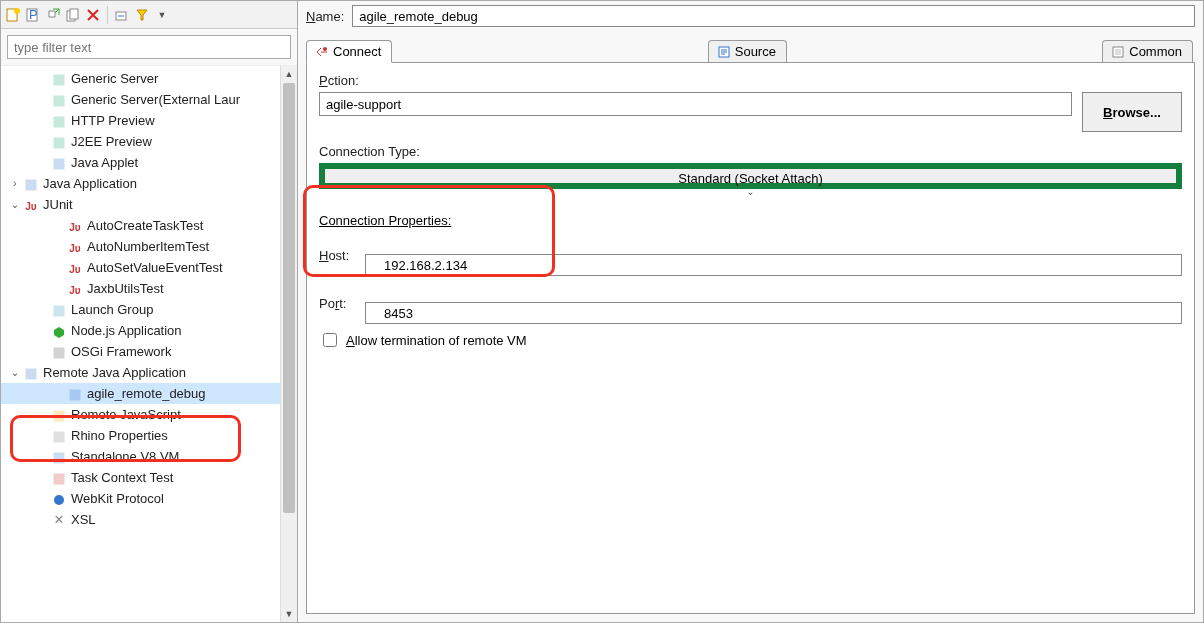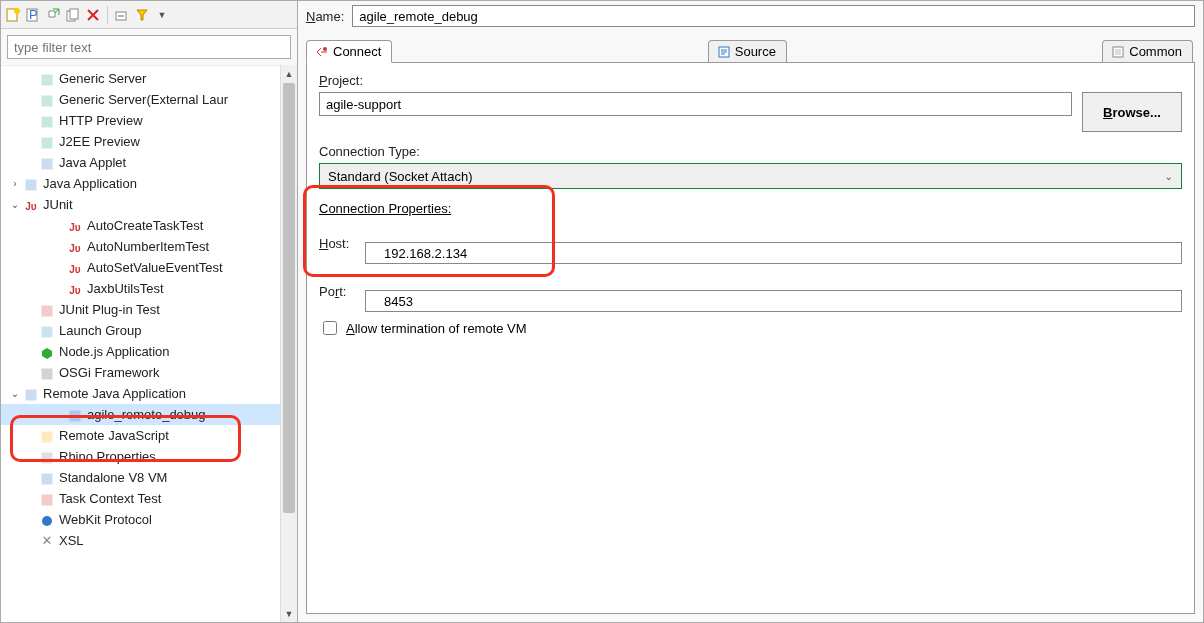--- a/index.html
+++ b/index.html
@@ -20,7 +20,7 @@
 .tree-item { display: flex; align-items: center; height: 21px; padding-left: 6px; white-space: nowrap; cursor: default; }
 .tree-item .twisty { width: 12px; text-align: center; color: #555; font-size: 10px; }
 .tree-item .ico { width: 16px; height: 14px; margin: 0 4px 0 2px; display: flex; align-items: flex-end; justify-content: center; font-size: 10px; }
-.tree-item.level1 { padding-left: 24px; }
+.tree-item.level1 { padding-left: 36px; }
 .tree-item.level0 { padding-left: 8px; }
 .tree-item.selected { background: #cfe6ff; }
 .tree-item .label { color: #222; }

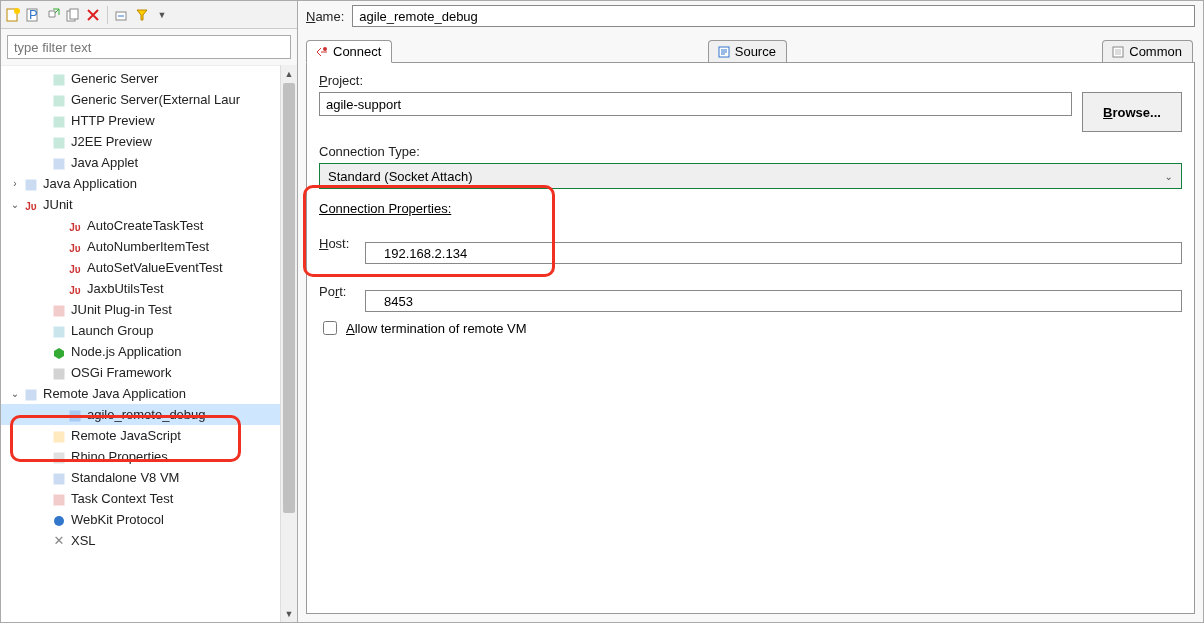--- a/index.html
+++ b/index.html
@@ -350,7 +350,7 @@
       </div>
     </div>
     <div class="tab-body">
-      <div class="field-label"><u>P</u><span>roject:</span></div>
+      <div class="field-label"><u>P</u><span>ction:</span></div>
       <div class="project-row">
         <input type="text" value="agile-support" style="">
         <button><u>B</u><span>rowse...</span></button>

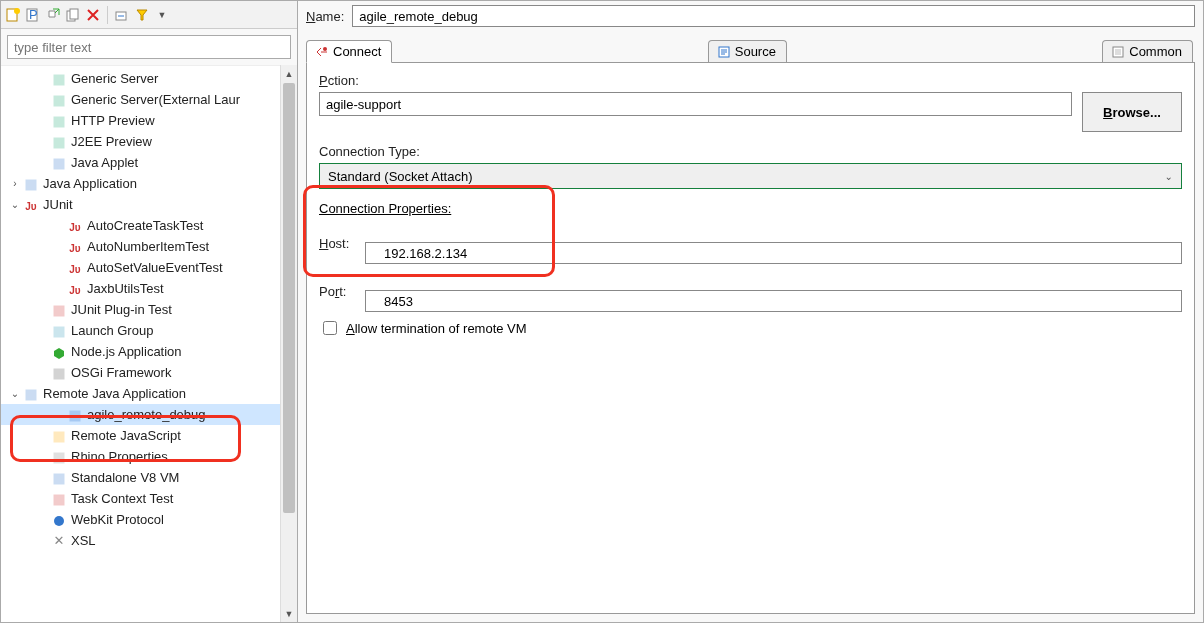--- a/index.html
+++ b/index.html
@@ -41,7 +41,7 @@
 .project-row input { flex: 1; height: 24px; border: 1px solid #888; padding: 2px 6px; background: #fff; }
 .project-row button { width: 100px; height: 40px; background: #f0f0f0; border: 1px solid #888; cursor: pointer; font-weight: bold; }
 .project-row button u { text-decoration: underline; }
-.conn-type { width: 100%; height: 26px; border: 1px solid #15803d; background: #efefef; padding: 2px 8px; display: flex; align-items: center; justify-content: space-between; margin-bottom: 12px; }
+.conn-type { width: 100%; height: 26px; border: 6px solid #15803d; background: #efefef; padding: 2px 8px; display: flex; align-items: center; justify-content: space-between; margin-bottom: 24px; flex-direction: column; }
 .conn-type .caret { color: #555; font-size: 10px; }
 .group-label { margin-bottom: 6px; text-decoration: underline; }
 .kv-row { display: flex; align-items: center; margin-bottom: 6px; }

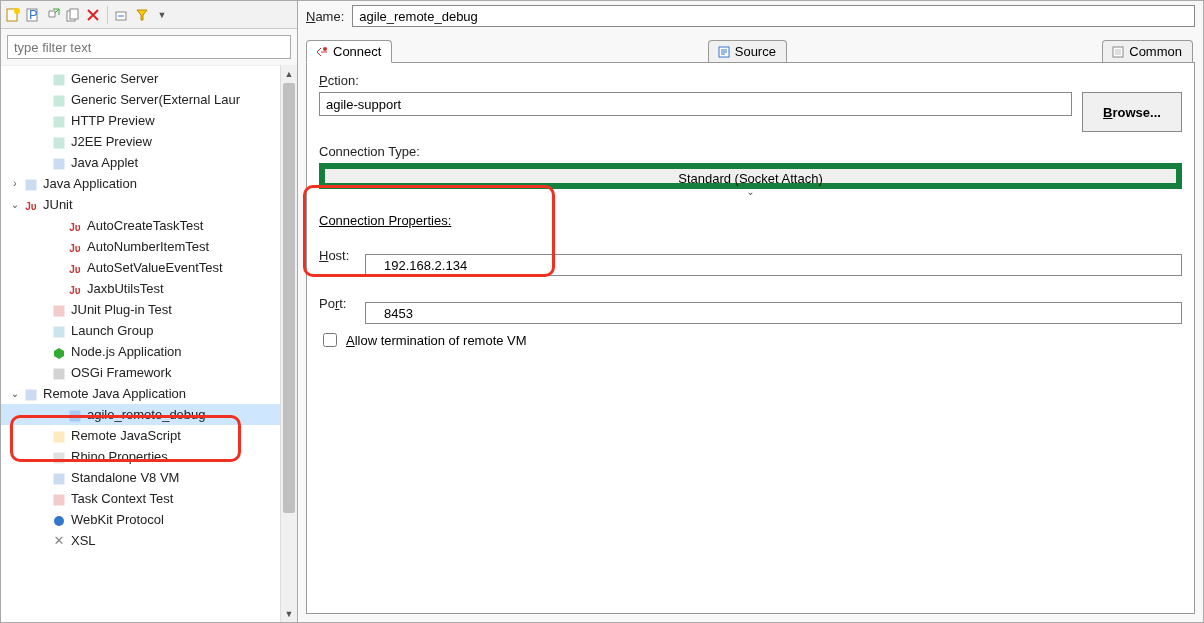--- a/index.html
+++ b/index.html
@@ -202,15 +202,6 @@
             <span class="twisty"></span>
             <span class="ico">
               <svg width="12" height="12">
-                <rect x="1" y="1" width="10" height="10" fill="#c33" opacity="0.25" stroke="#c33"></rect>
-              </svg>
-            </span>
-            <span class="label">JUnit Plug-in Test</span>
-          </div>
-          <div class="tree-item level1">
-            <span class="twisty"></span>
-            <span class="ico">
-              <svg width="12" height="12">
                 <rect x="1" y="1" width="10" height="10" fill="#39b" opacity="0.25" stroke="#39b"></rect>
               </svg>
             </span>

